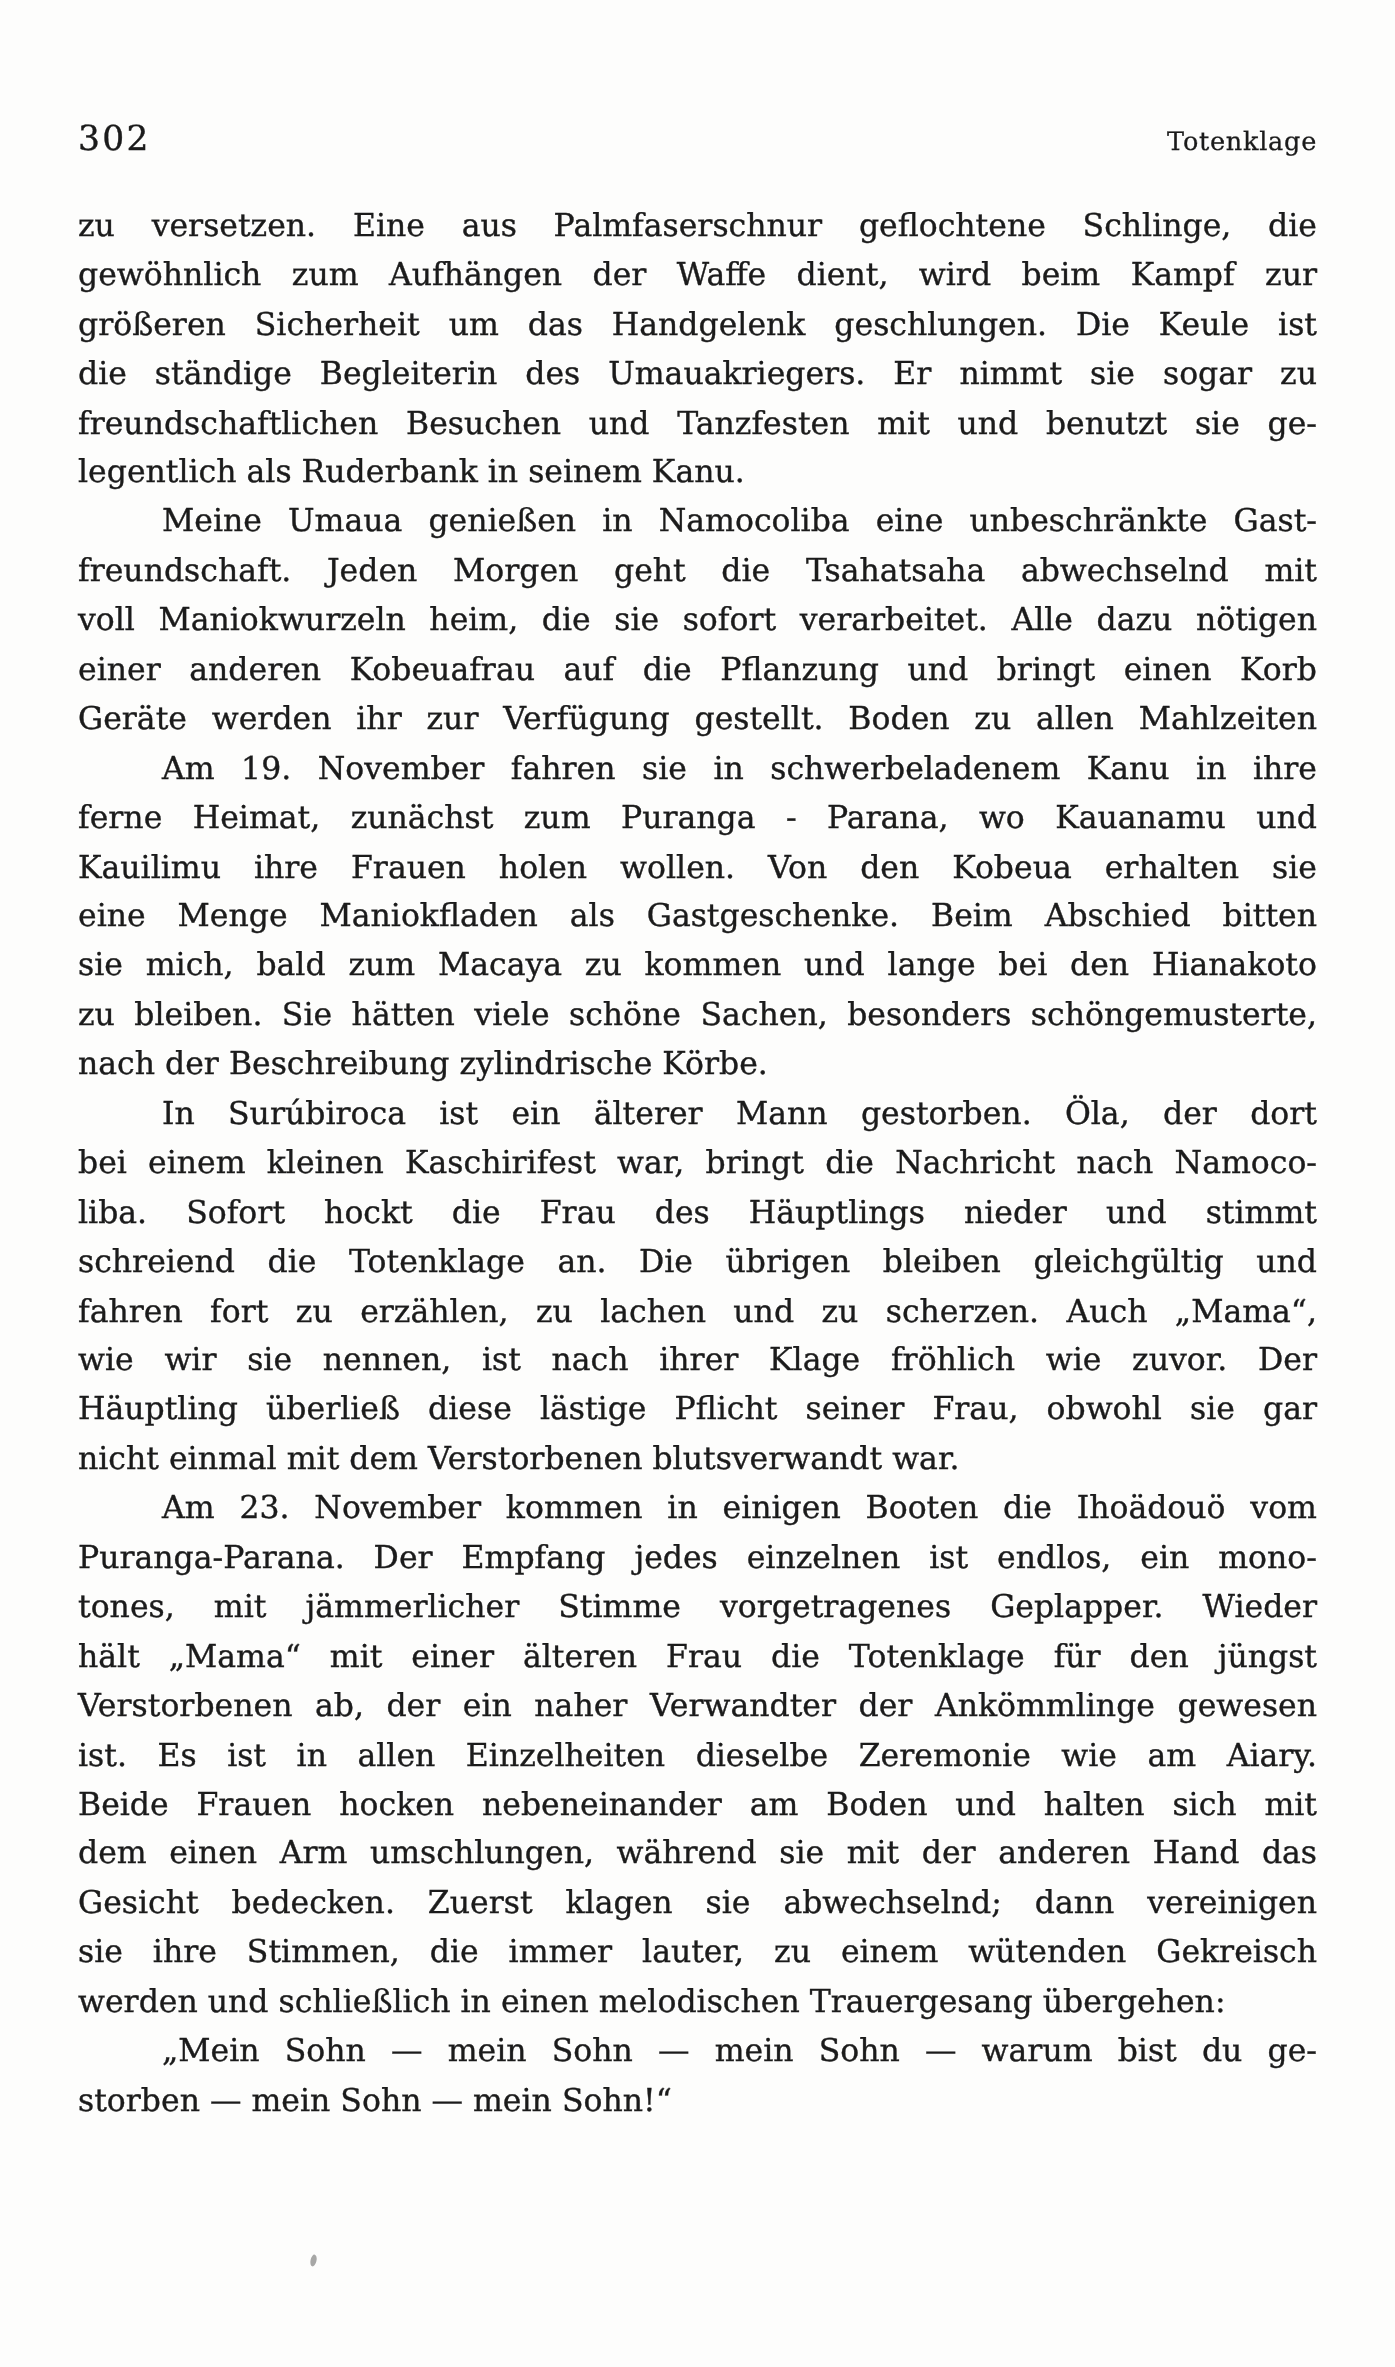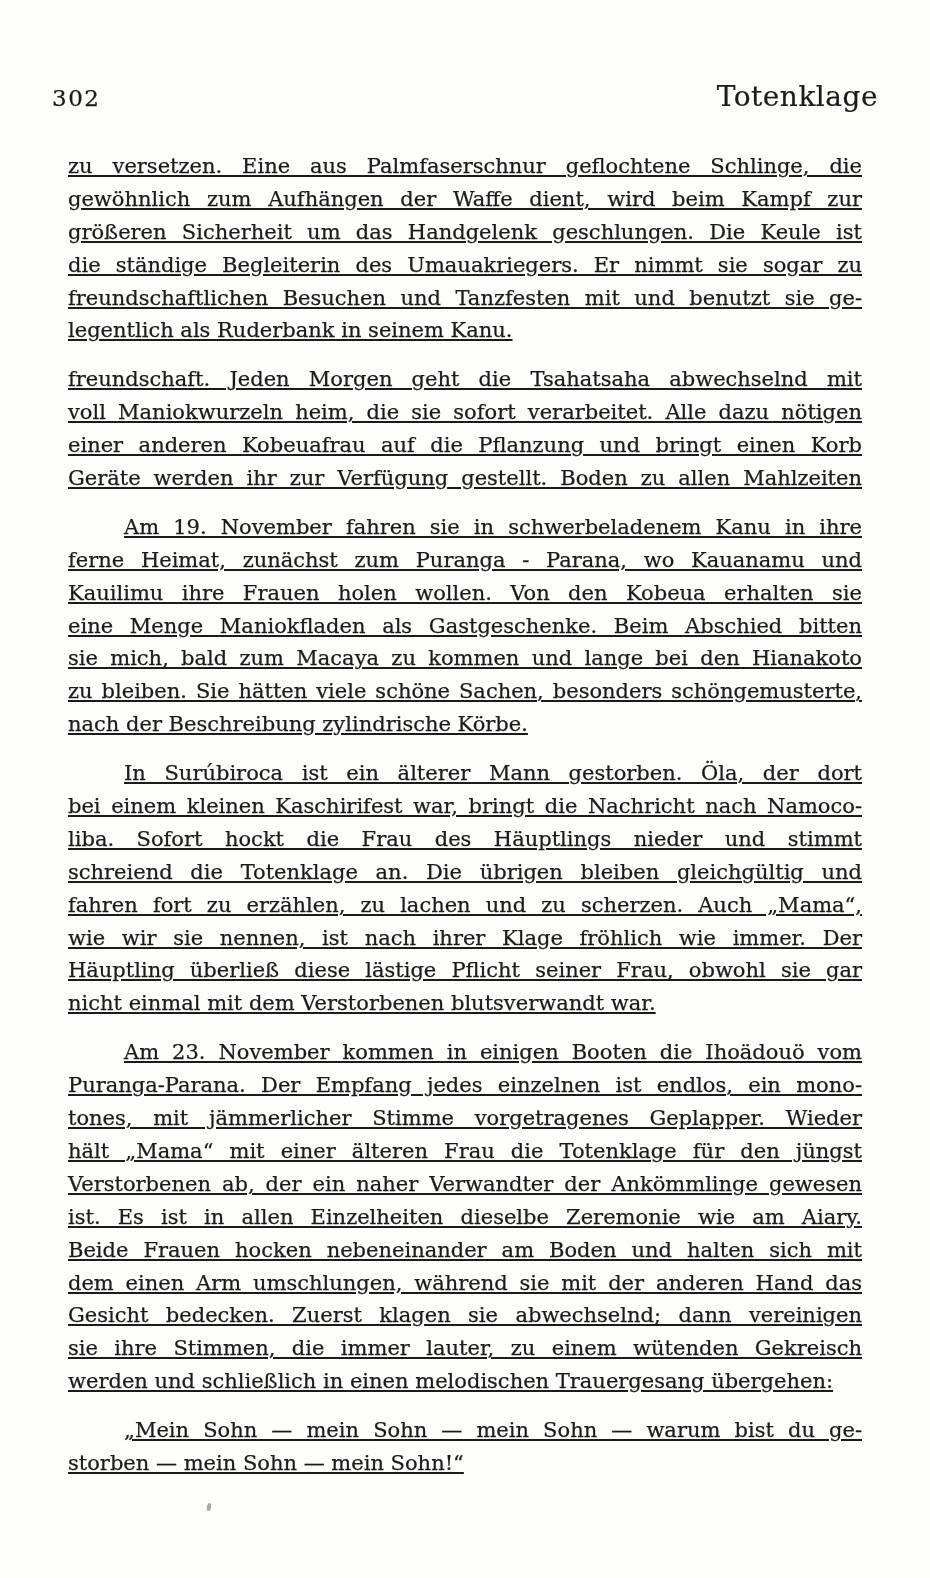--- a/index.html
+++ b/index.html
@@ -34,7 +34,7 @@
     -webkit-text-stroke: 0.25px #1b1b1b;
   }
   .running-header {
-    font-size: 28px;
+    font-size: 17px;
     letter-spacing: 0.5px;
     -webkit-text-stroke: 0.2px #1b1b1b;
   }

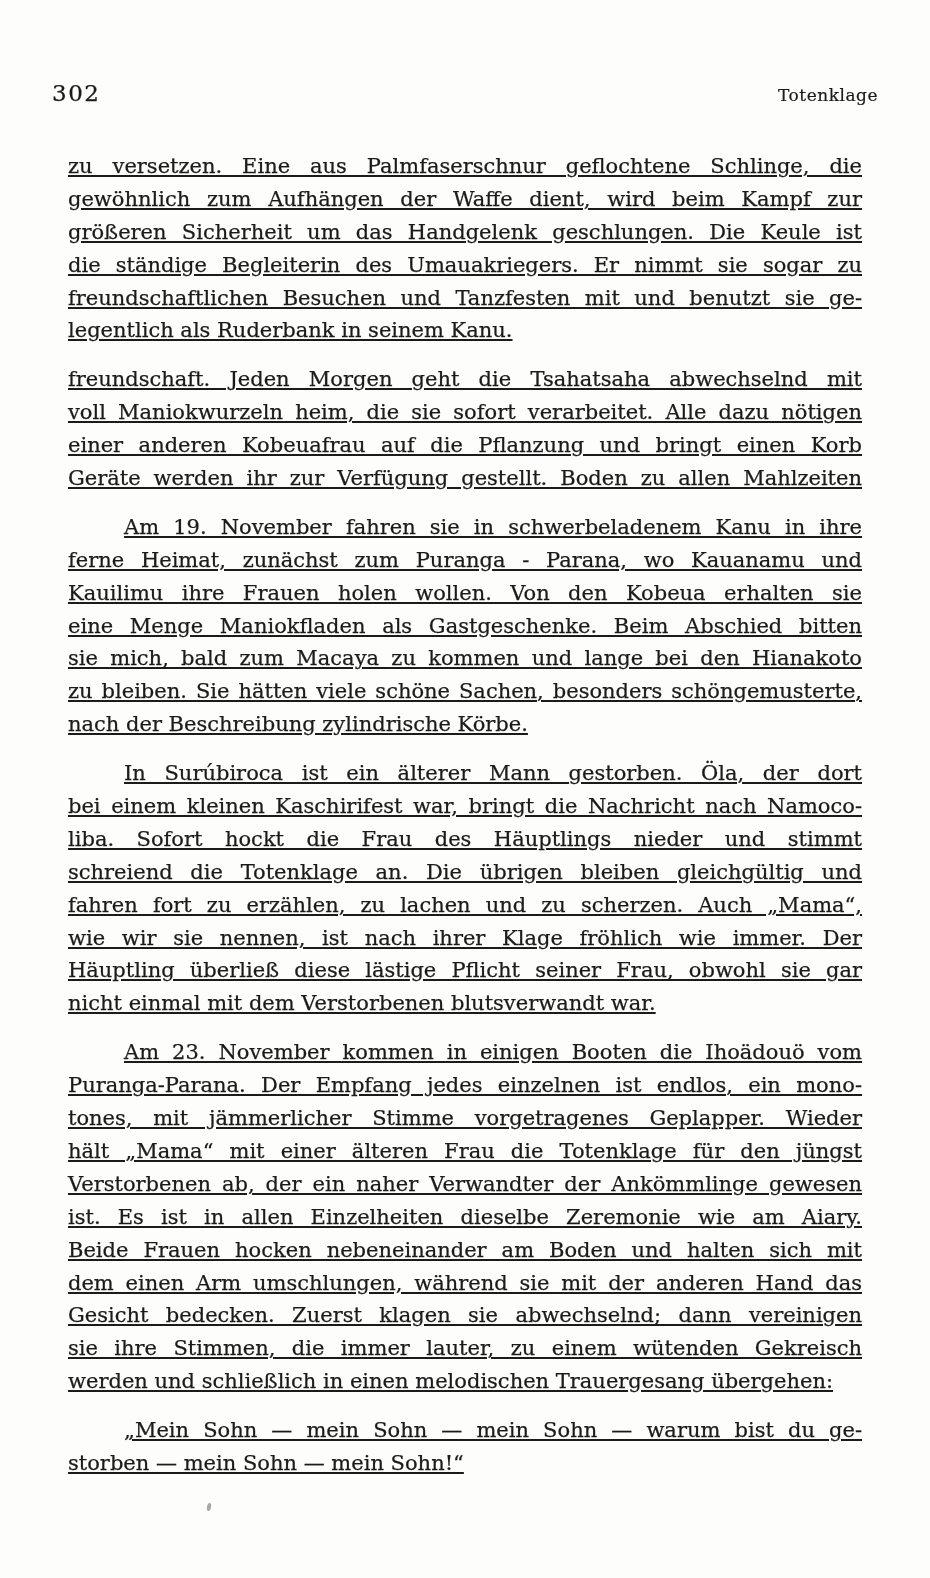--- a/index.html
+++ b/index.html
@@ -47,7 +47,7 @@
     line-height: 32.9px;
     -webkit-text-stroke: 0.25px #1b1b1b;
   }
-  .paragraph { margin: 16px; text-decoration: underline; }
+  .paragraph { margin: 0; }
   .line {
     height: 32.9px;
     text-align: justify;

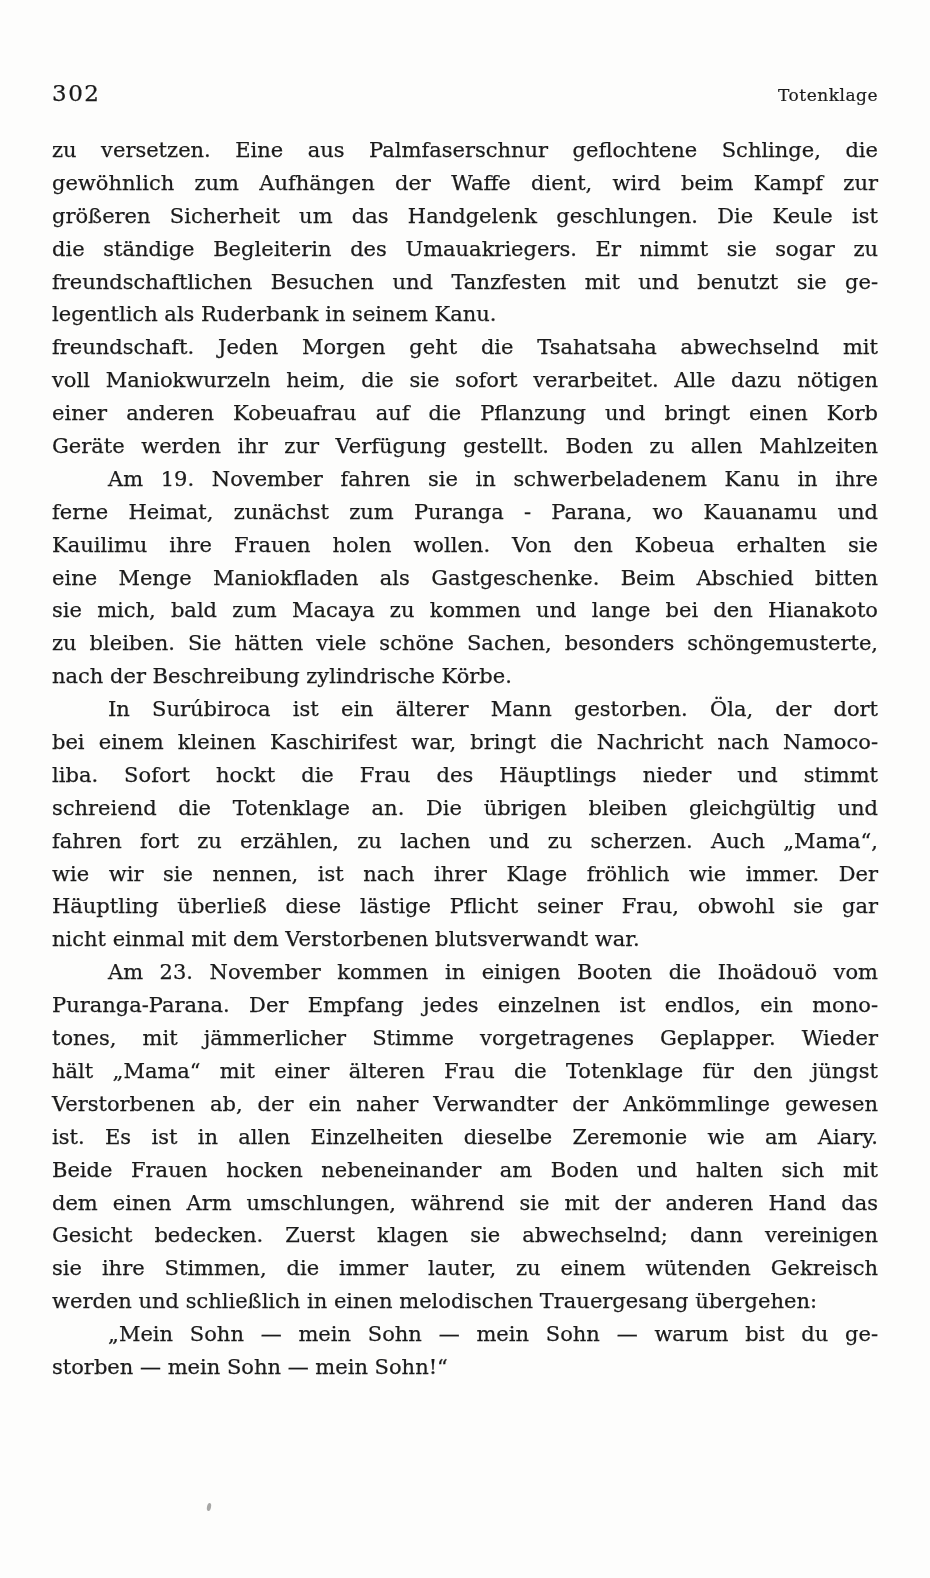--- a/index.html
+++ b/index.html
@@ -96,6 +96,7 @@
         <div class="line last">legentlich als Ruderbank in seinem Kanu.</div>
       </div>
       <div class="paragraph">
+        <div class="line indent">Meine Umaua genießen in Namocoliba eine unbeschränkte Gast-</div>
         <div class="line">freundschaft.  Jeden Morgen geht die Tsahatsaha abwechselnd mit</div>
         <div class="line">voll Maniokwurzeln heim, die sie sofort verarbeitet.  Alle dazu nötigen</div>
         <div class="line">einer anderen Kobeuafrau auf die Pflanzung und bringt einen Korb</div>

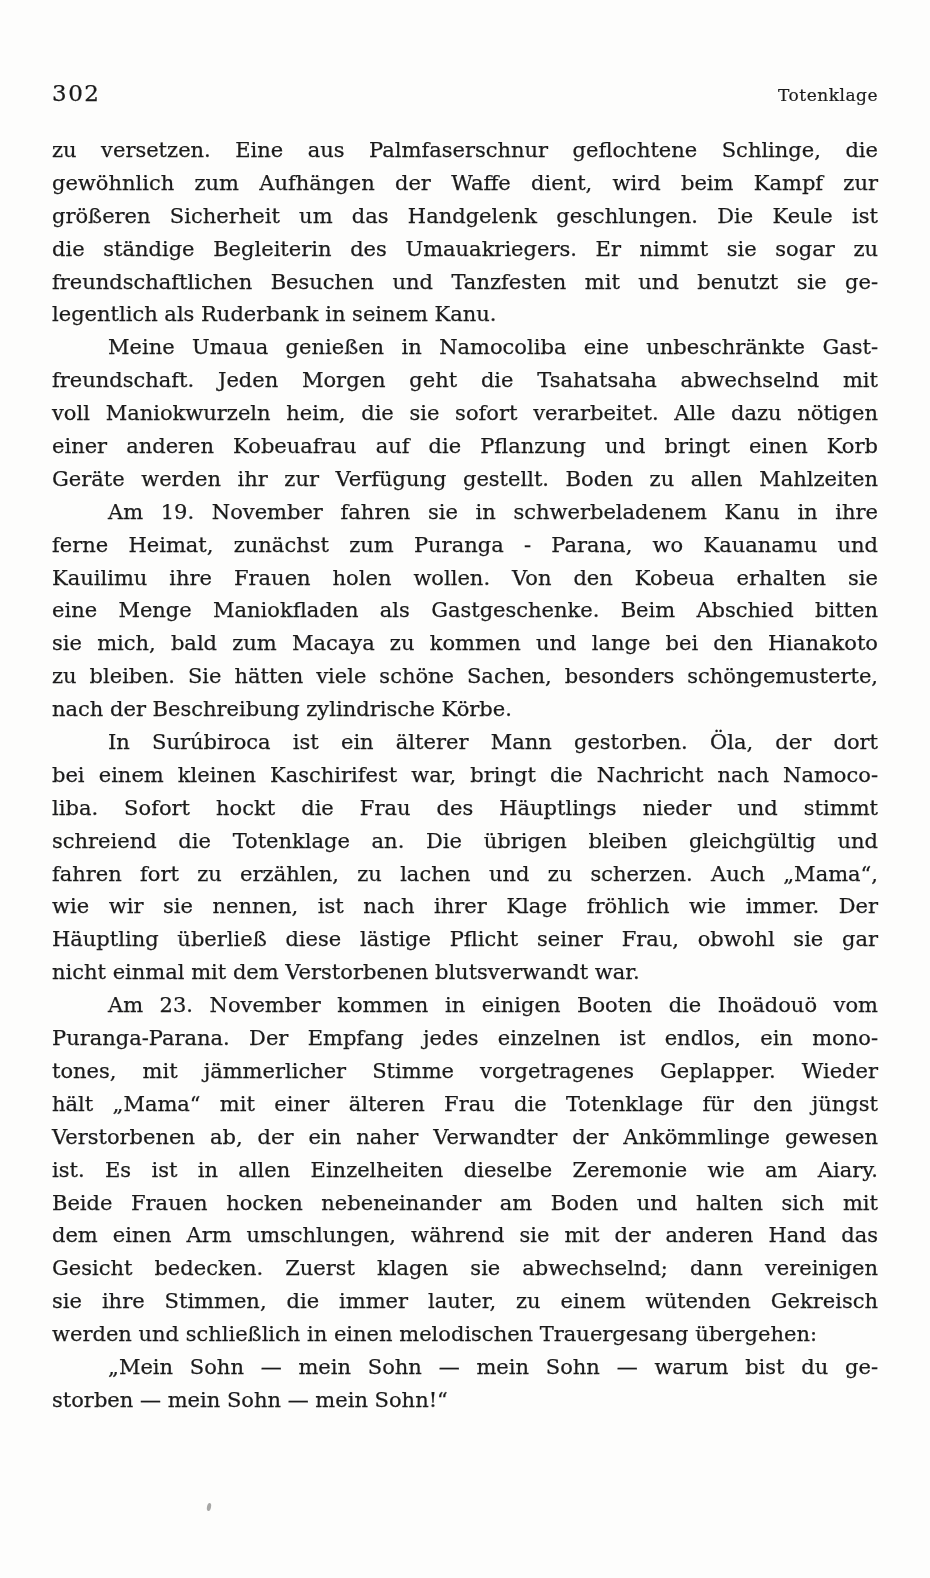--- a/index.html
+++ b/index.html
@@ -117,7 +117,7 @@
         <div class="line">liba.  Sofort hockt die Frau des Häuptlings nieder und stimmt</div>
         <div class="line">schreiend die Totenklage an.  Die übrigen bleiben gleichgültig und</div>
         <div class="line">fahren fort zu erzählen, zu lachen und zu scherzen.  Auch „Mama“,</div>
-        <div class="line">wie wir sie nennen, ist nach ihrer Klage fröhlich wie immer.  Der</div>
+        <div class="line">wie wir sie nennen, ist nach ihrer Klage fröhlich wie zuvor.  Der</div>
         <div class="line">Häuptling überließ diese lästige Pflicht seiner Frau, obwohl sie gar</div>
         <div class="line last">nicht einmal mit dem Verstorbenen blutsverwandt war.</div>
       </div>

